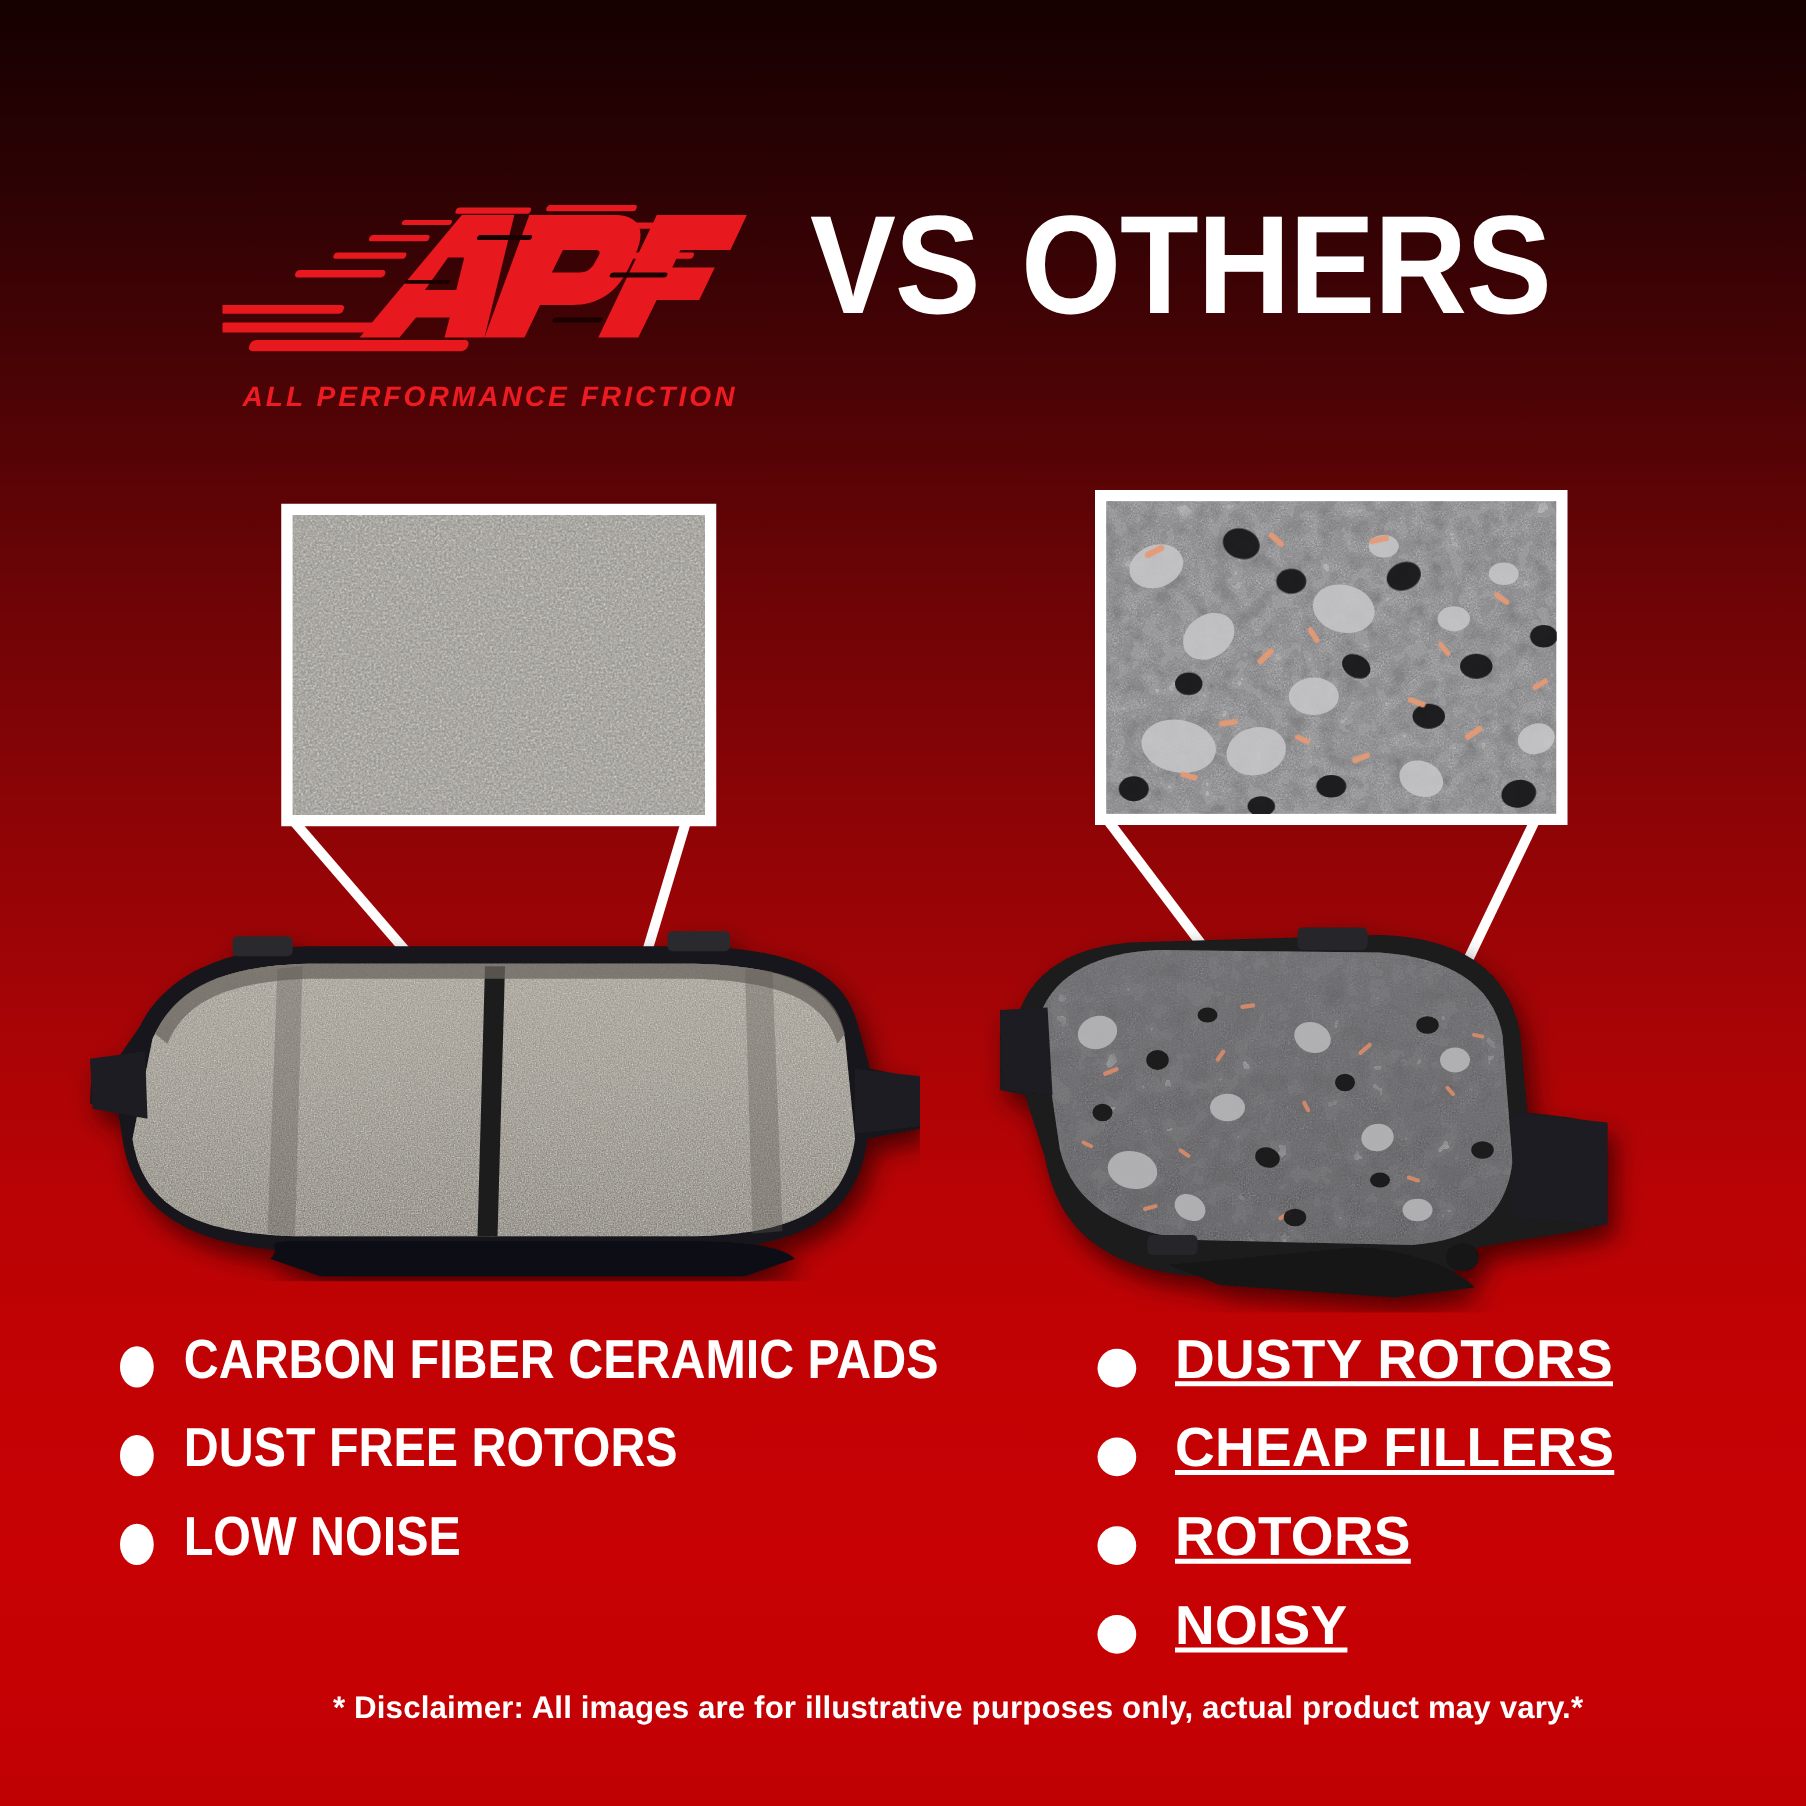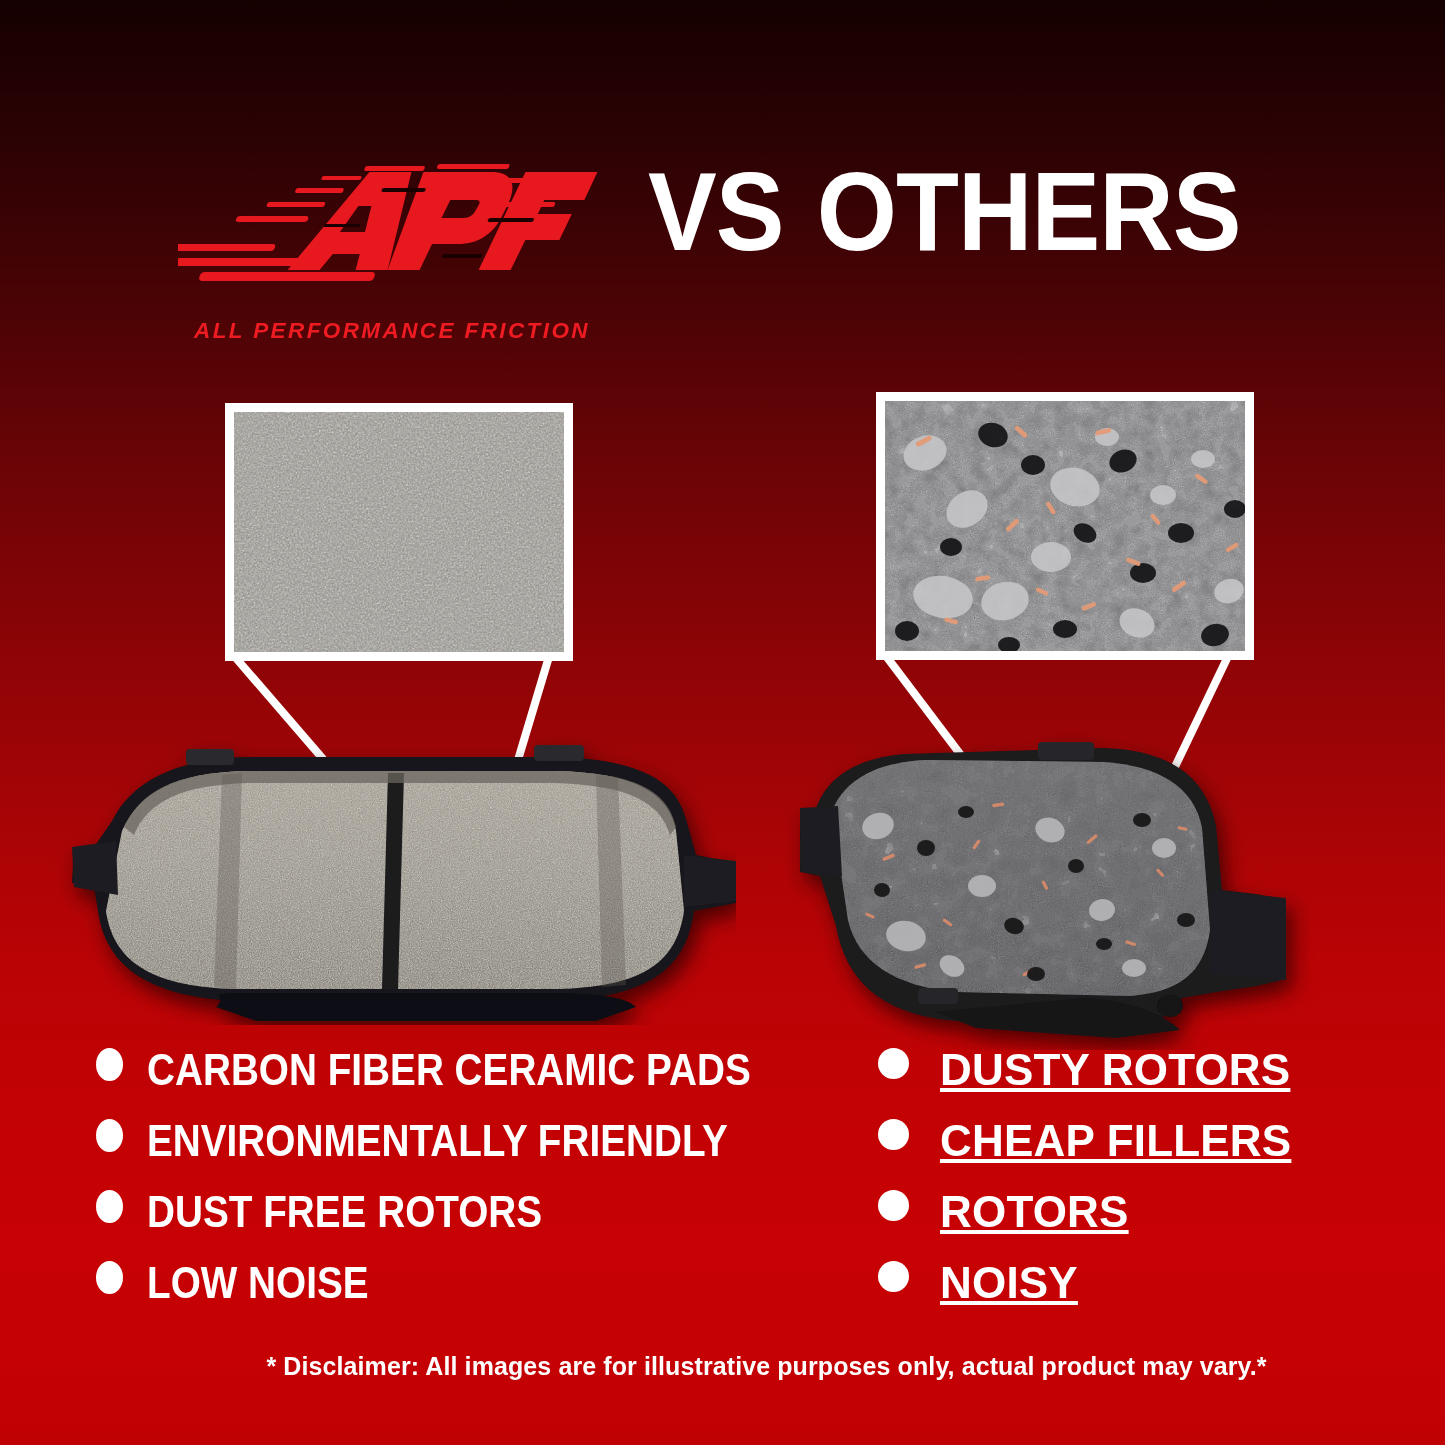--- a/index.html
+++ b/index.html
@@ -29,7 +29,7 @@
   .logo-wrap{position:absolute;left:178px;top:18px;width:420px;height:175px;}
   .logo-mark{position:absolute;left:0;top:0;width:420px;height:135px;}
   .tagline{
-    position:absolute;left:4px;top:160px;width:420px;
+    position:absolute;left:4px;top:147px;width:420px;
     text-align:center;
     color:#ee1c22;font-weight:bold;font-style:italic;
     font-size:22.5px;letter-spacing:2.4px;

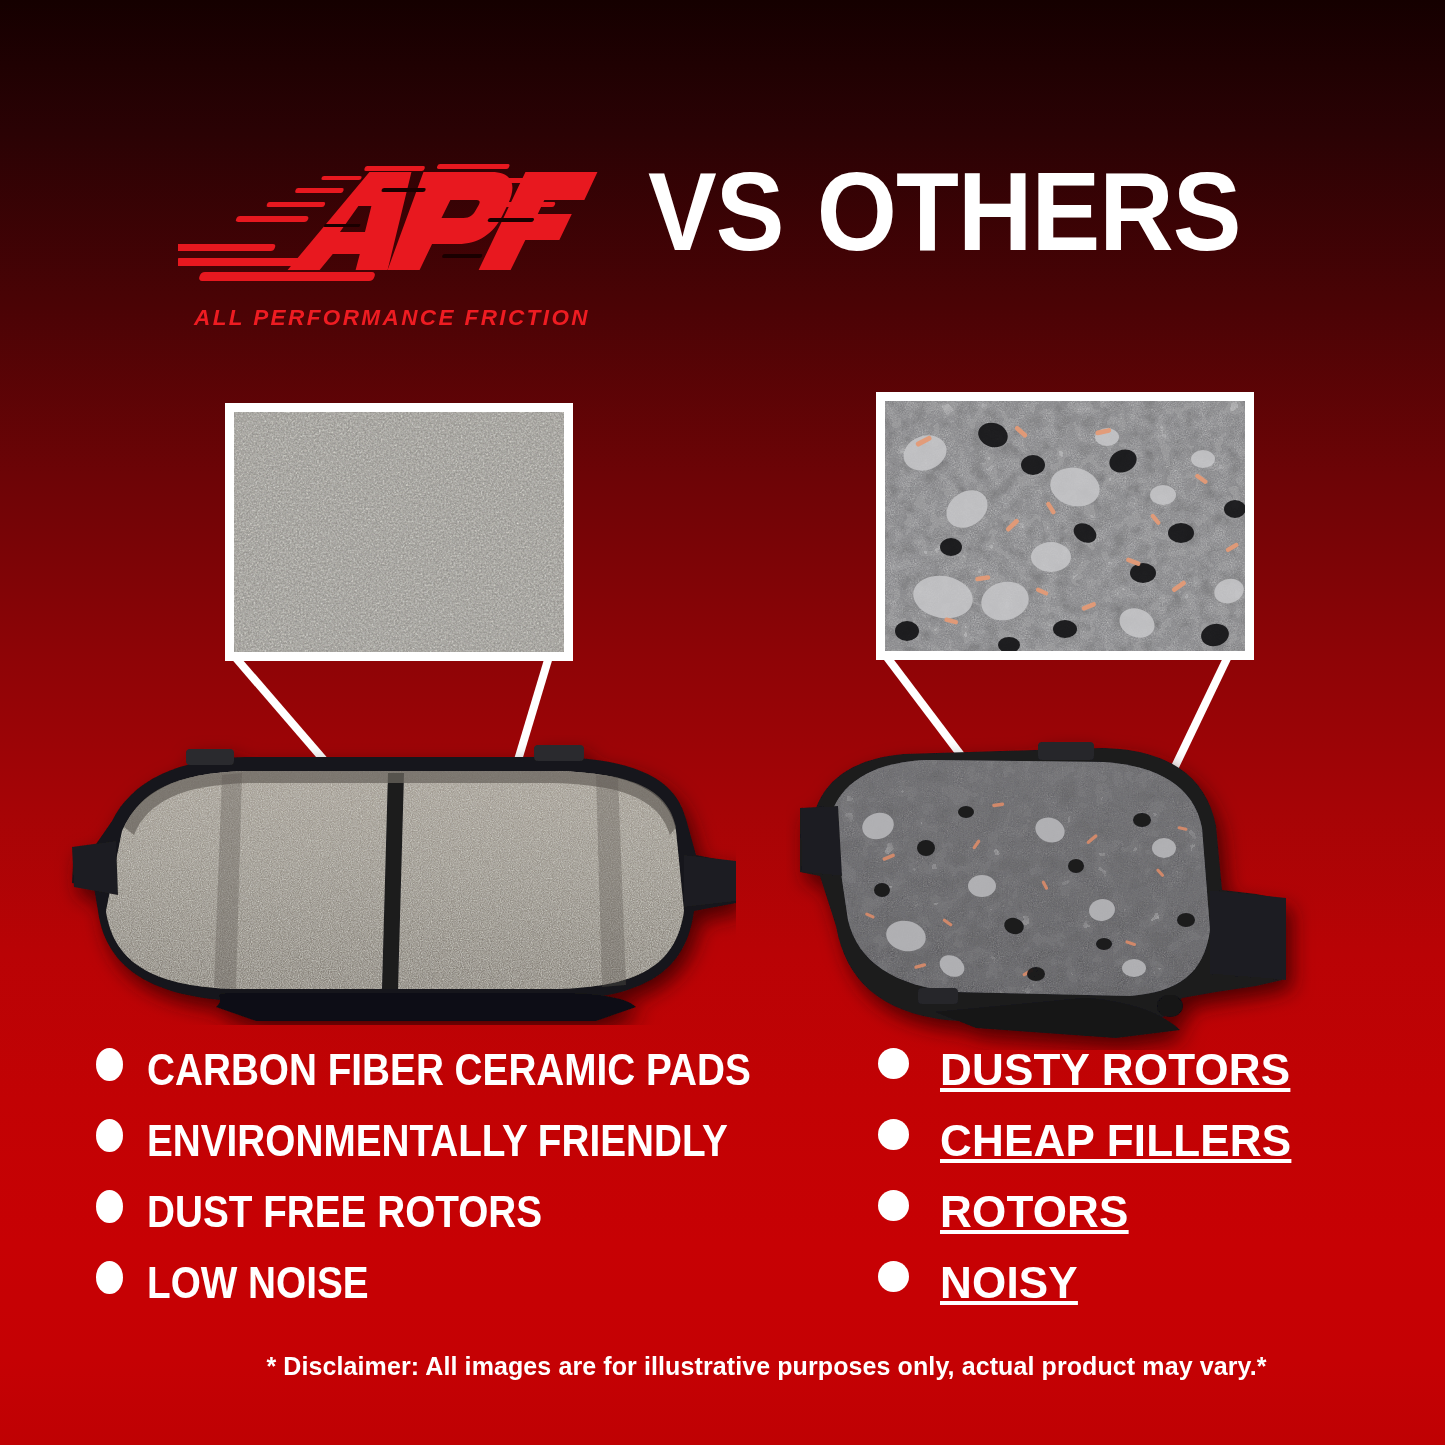--- a/index.html
+++ b/index.html
@@ -66,7 +66,7 @@
   .col{position:absolute;}
   #col-left{left:96px;top:1048px;width:760px;}
   #col-right{left:878px;top:1048px;width:520px;}
-  .bullet-row{display:flex;align-items:flex-start;}
+  .bullet-row{display:flex;align-items:flex-end;}
   .dot{
     border-radius:50%;background:#ffffff;flex:0 0 auto;
   }

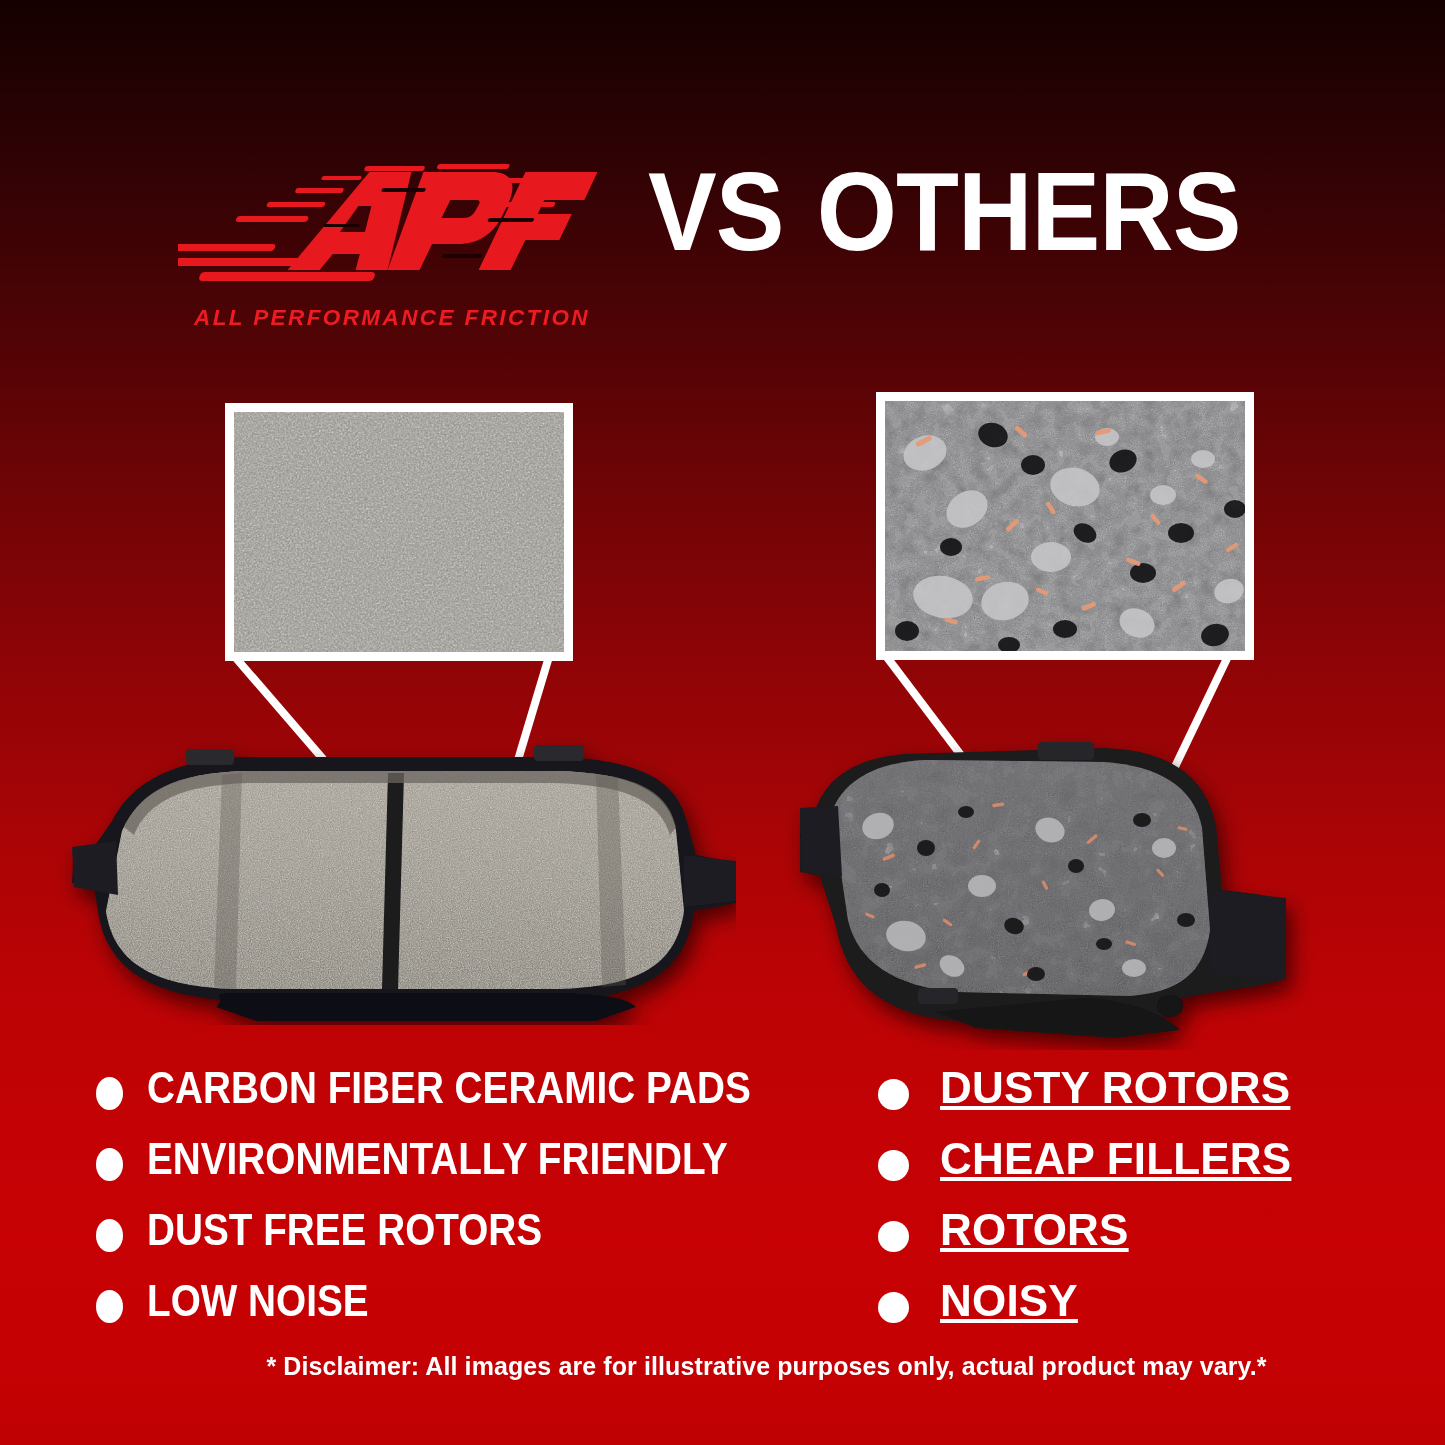--- a/index.html
+++ b/index.html
@@ -413,10 +413,6 @@
     </div>
     <div class="bullet-row">
       <span class="dot"></span>
-      <span class="btxt">ENVIRONMENTALLY FRIENDLY</span>
-    </div>
-    <div class="bullet-row">
-      <span class="dot"></span>
       <span class="btxt">DUST FREE ROTORS</span>
     </div>
     <div class="bullet-row">

